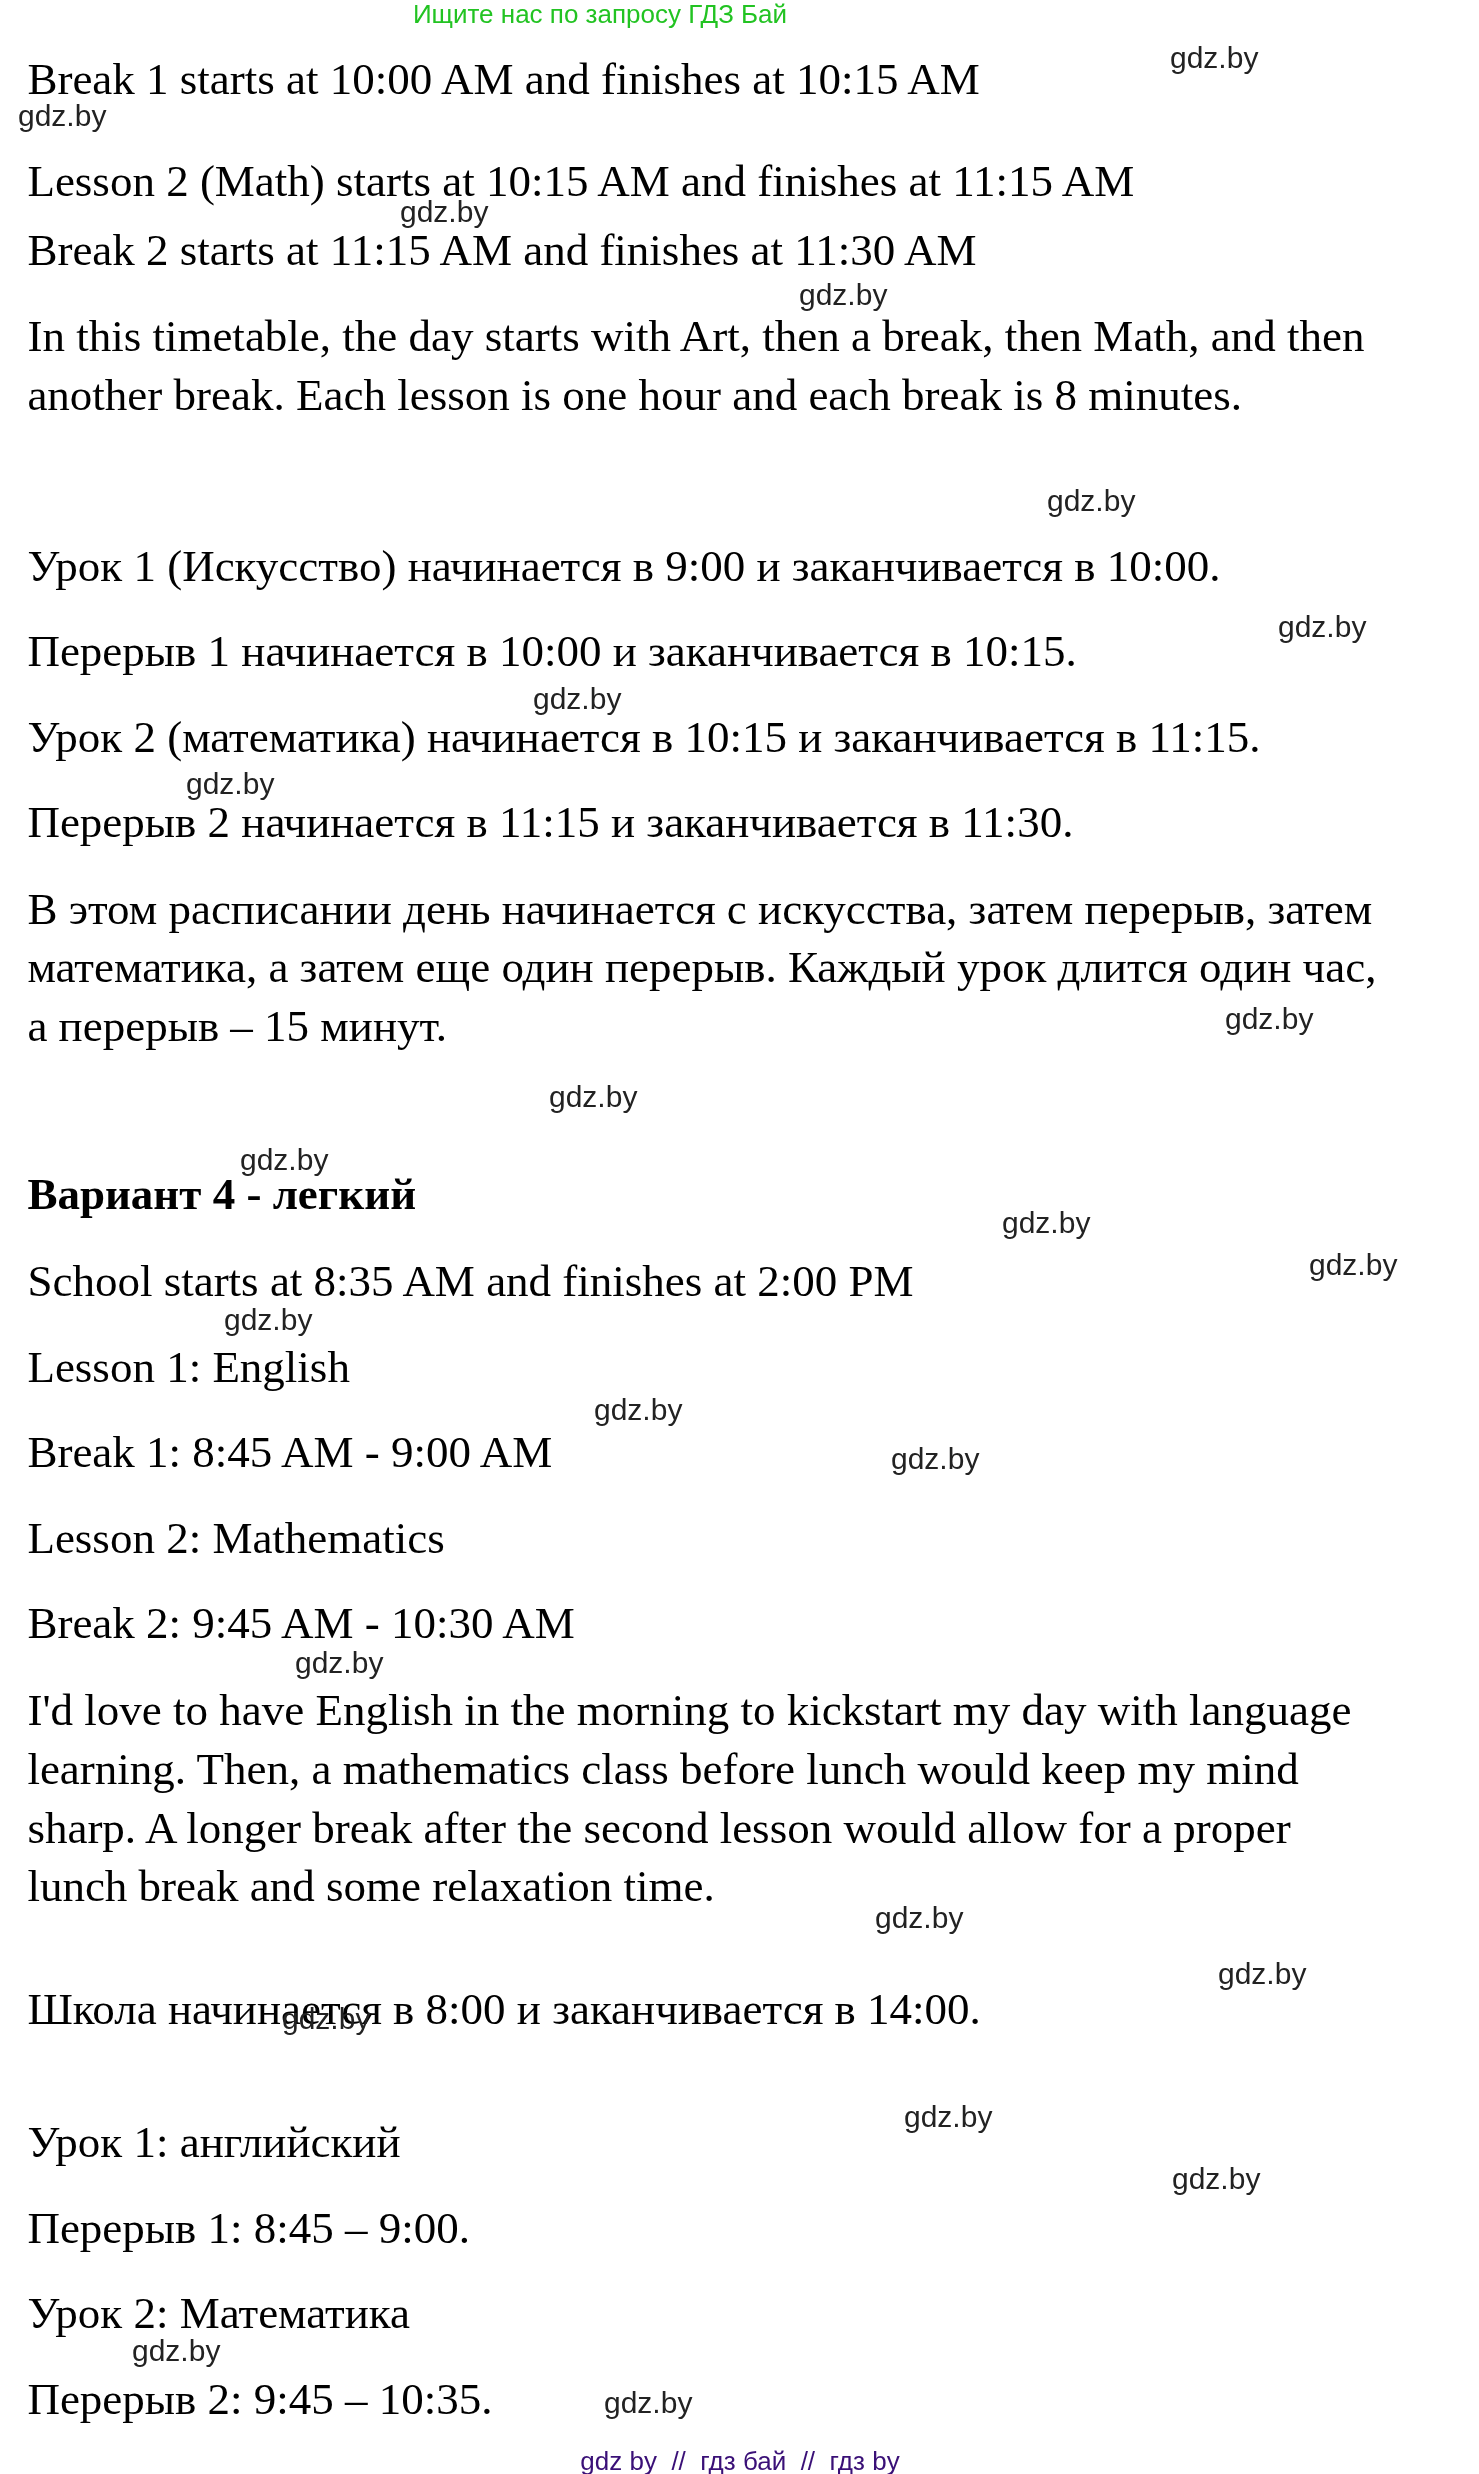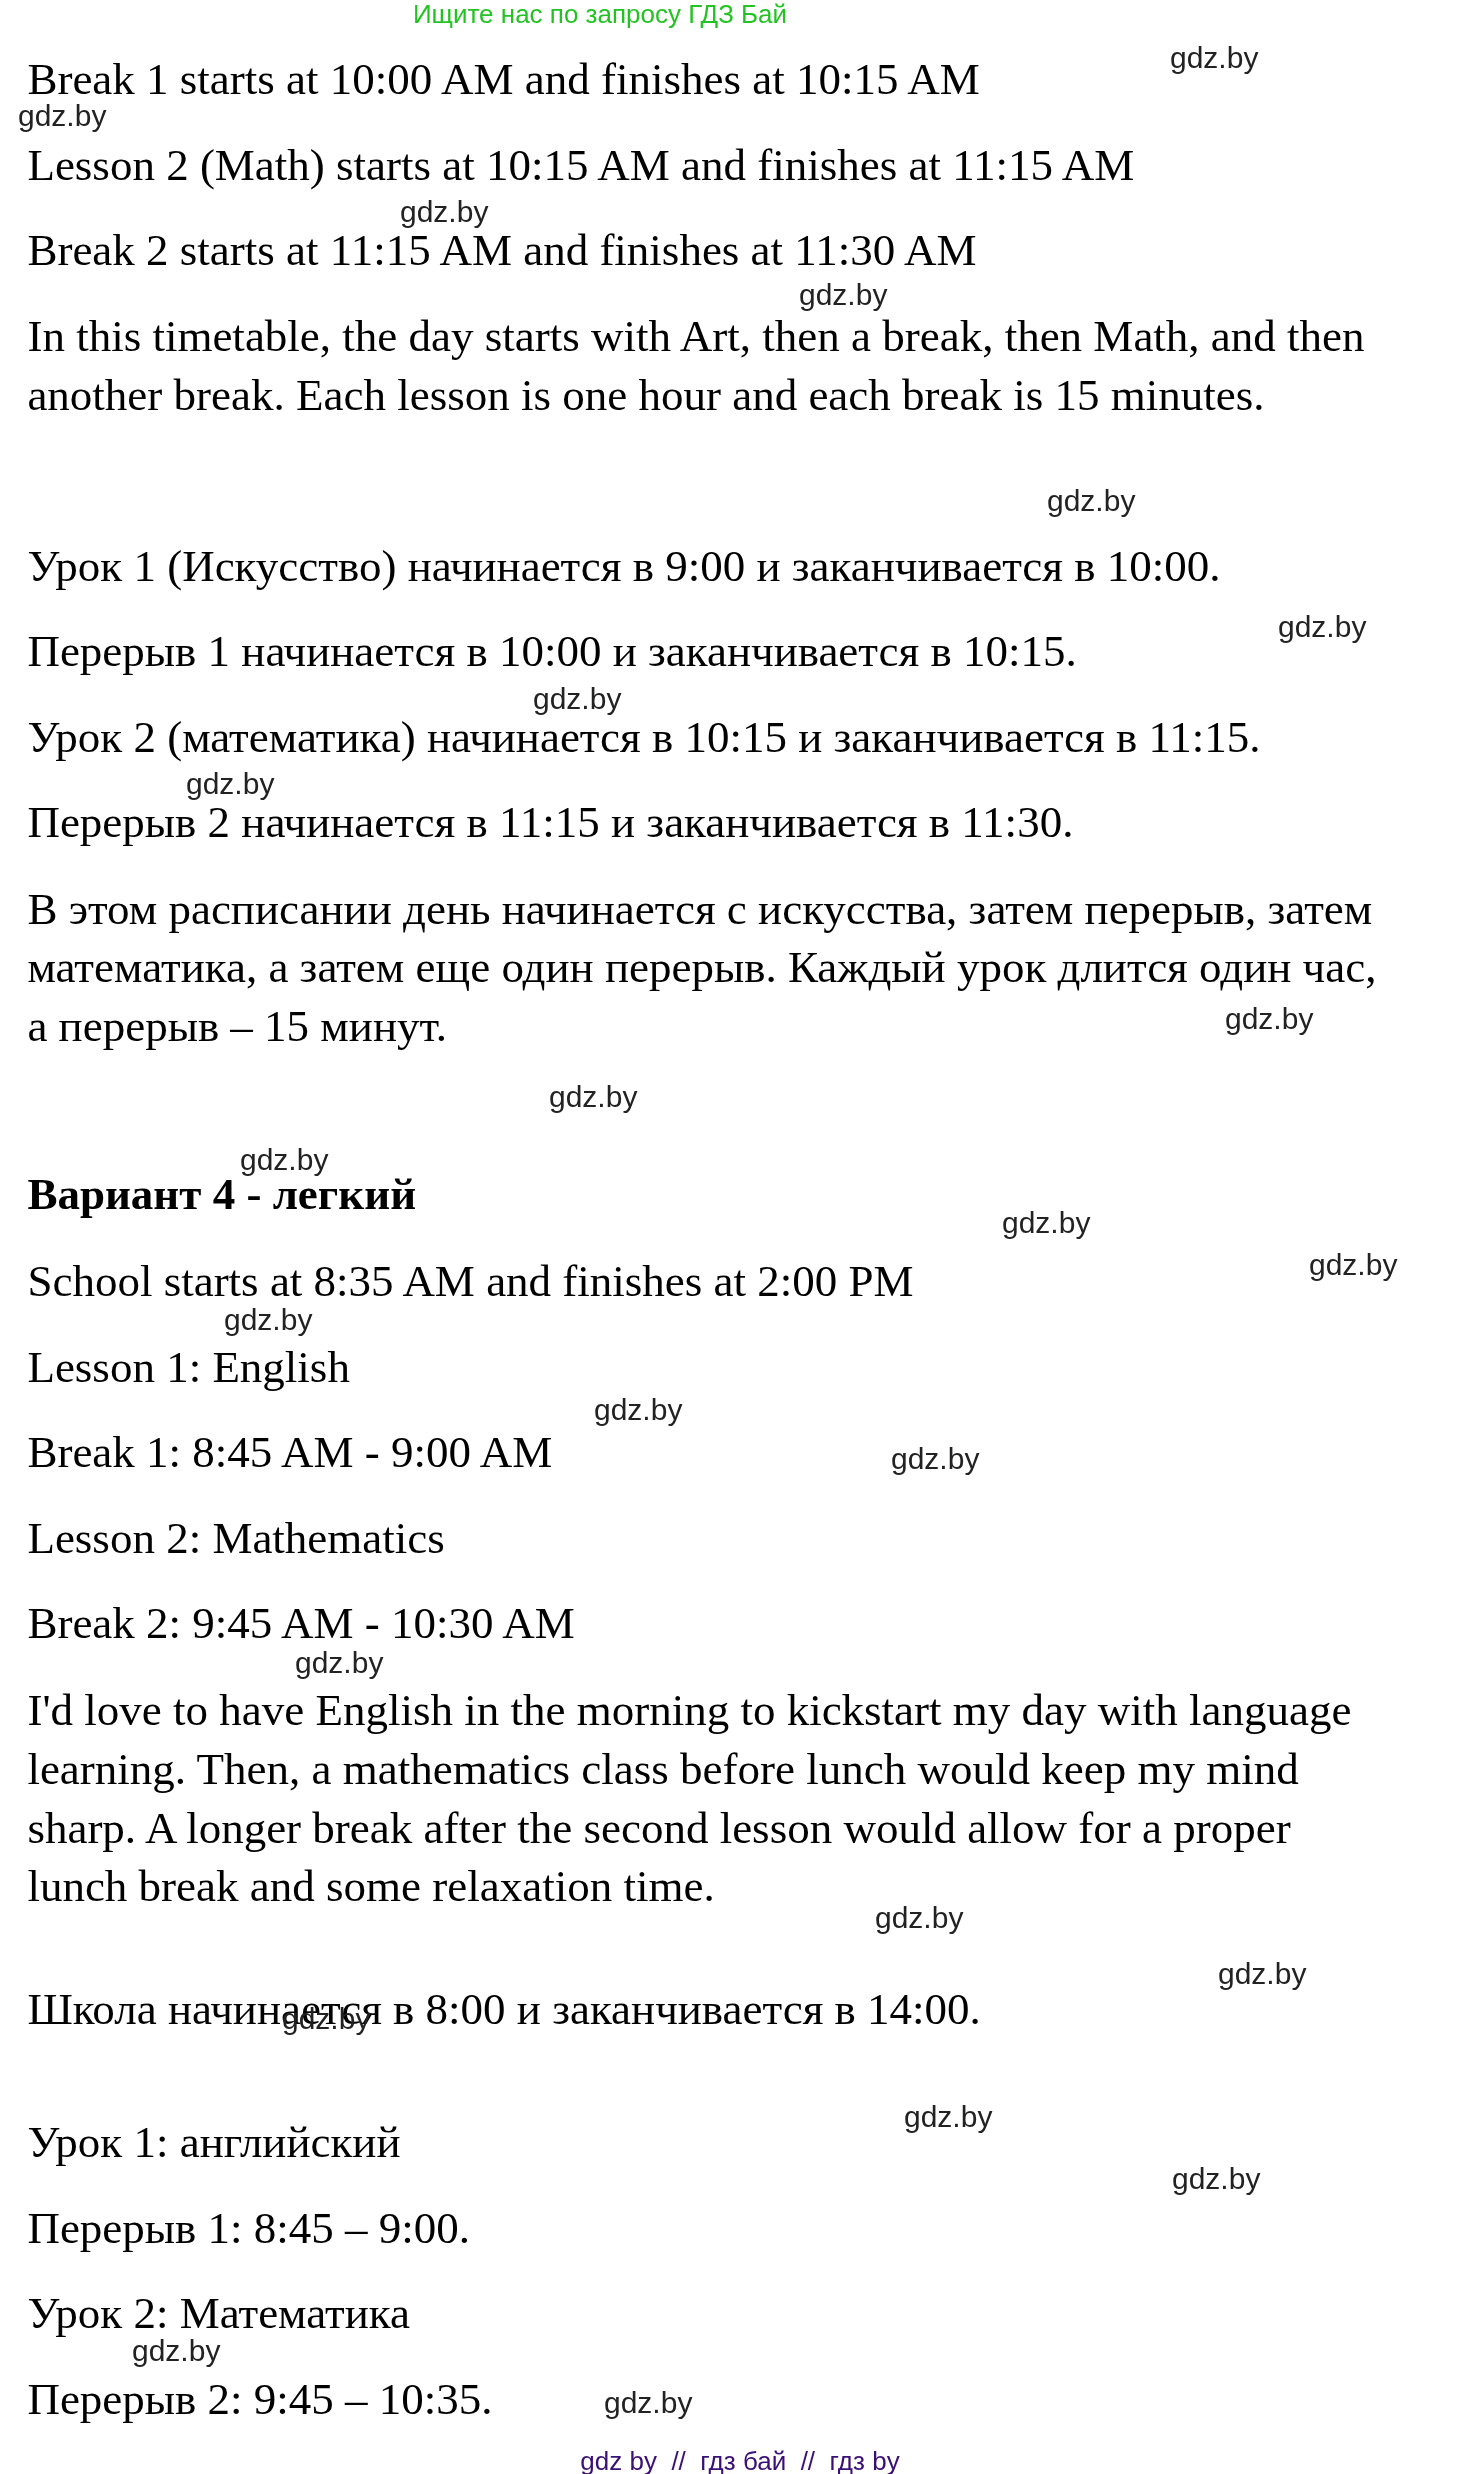--- a/index.html
+++ b/index.html
@@ -22,7 +22,7 @@
 <div class="hdr">Ищите нас по запросу ГДЗ Бай</div>
 
 <div class="ln" style="top:50px">Break 1 starts at 10:00 AM and finishes at 10:15 AM</div>
-<div class="ln" style="top:136px">Lesson 2 (Math) starts at 10:15 AM and finishes at 11:15 AM</div>
+<div class="ln" style="top:152px">Lesson 2 (Math) starts at 10:15 AM and finishes at 11:15 AM</div>
 <div class="ln" style="top:221px">Break 2 starts at 11:15 AM and finishes at 11:30 AM</div>
 <div class="ln" style="top:307px">In this timetable, the day starts with Art, then a break, then Math, and then</div>
 <div class="ln" style="top:366px">another break. Each lesson is one hour and each break is 15 minutes.</div>

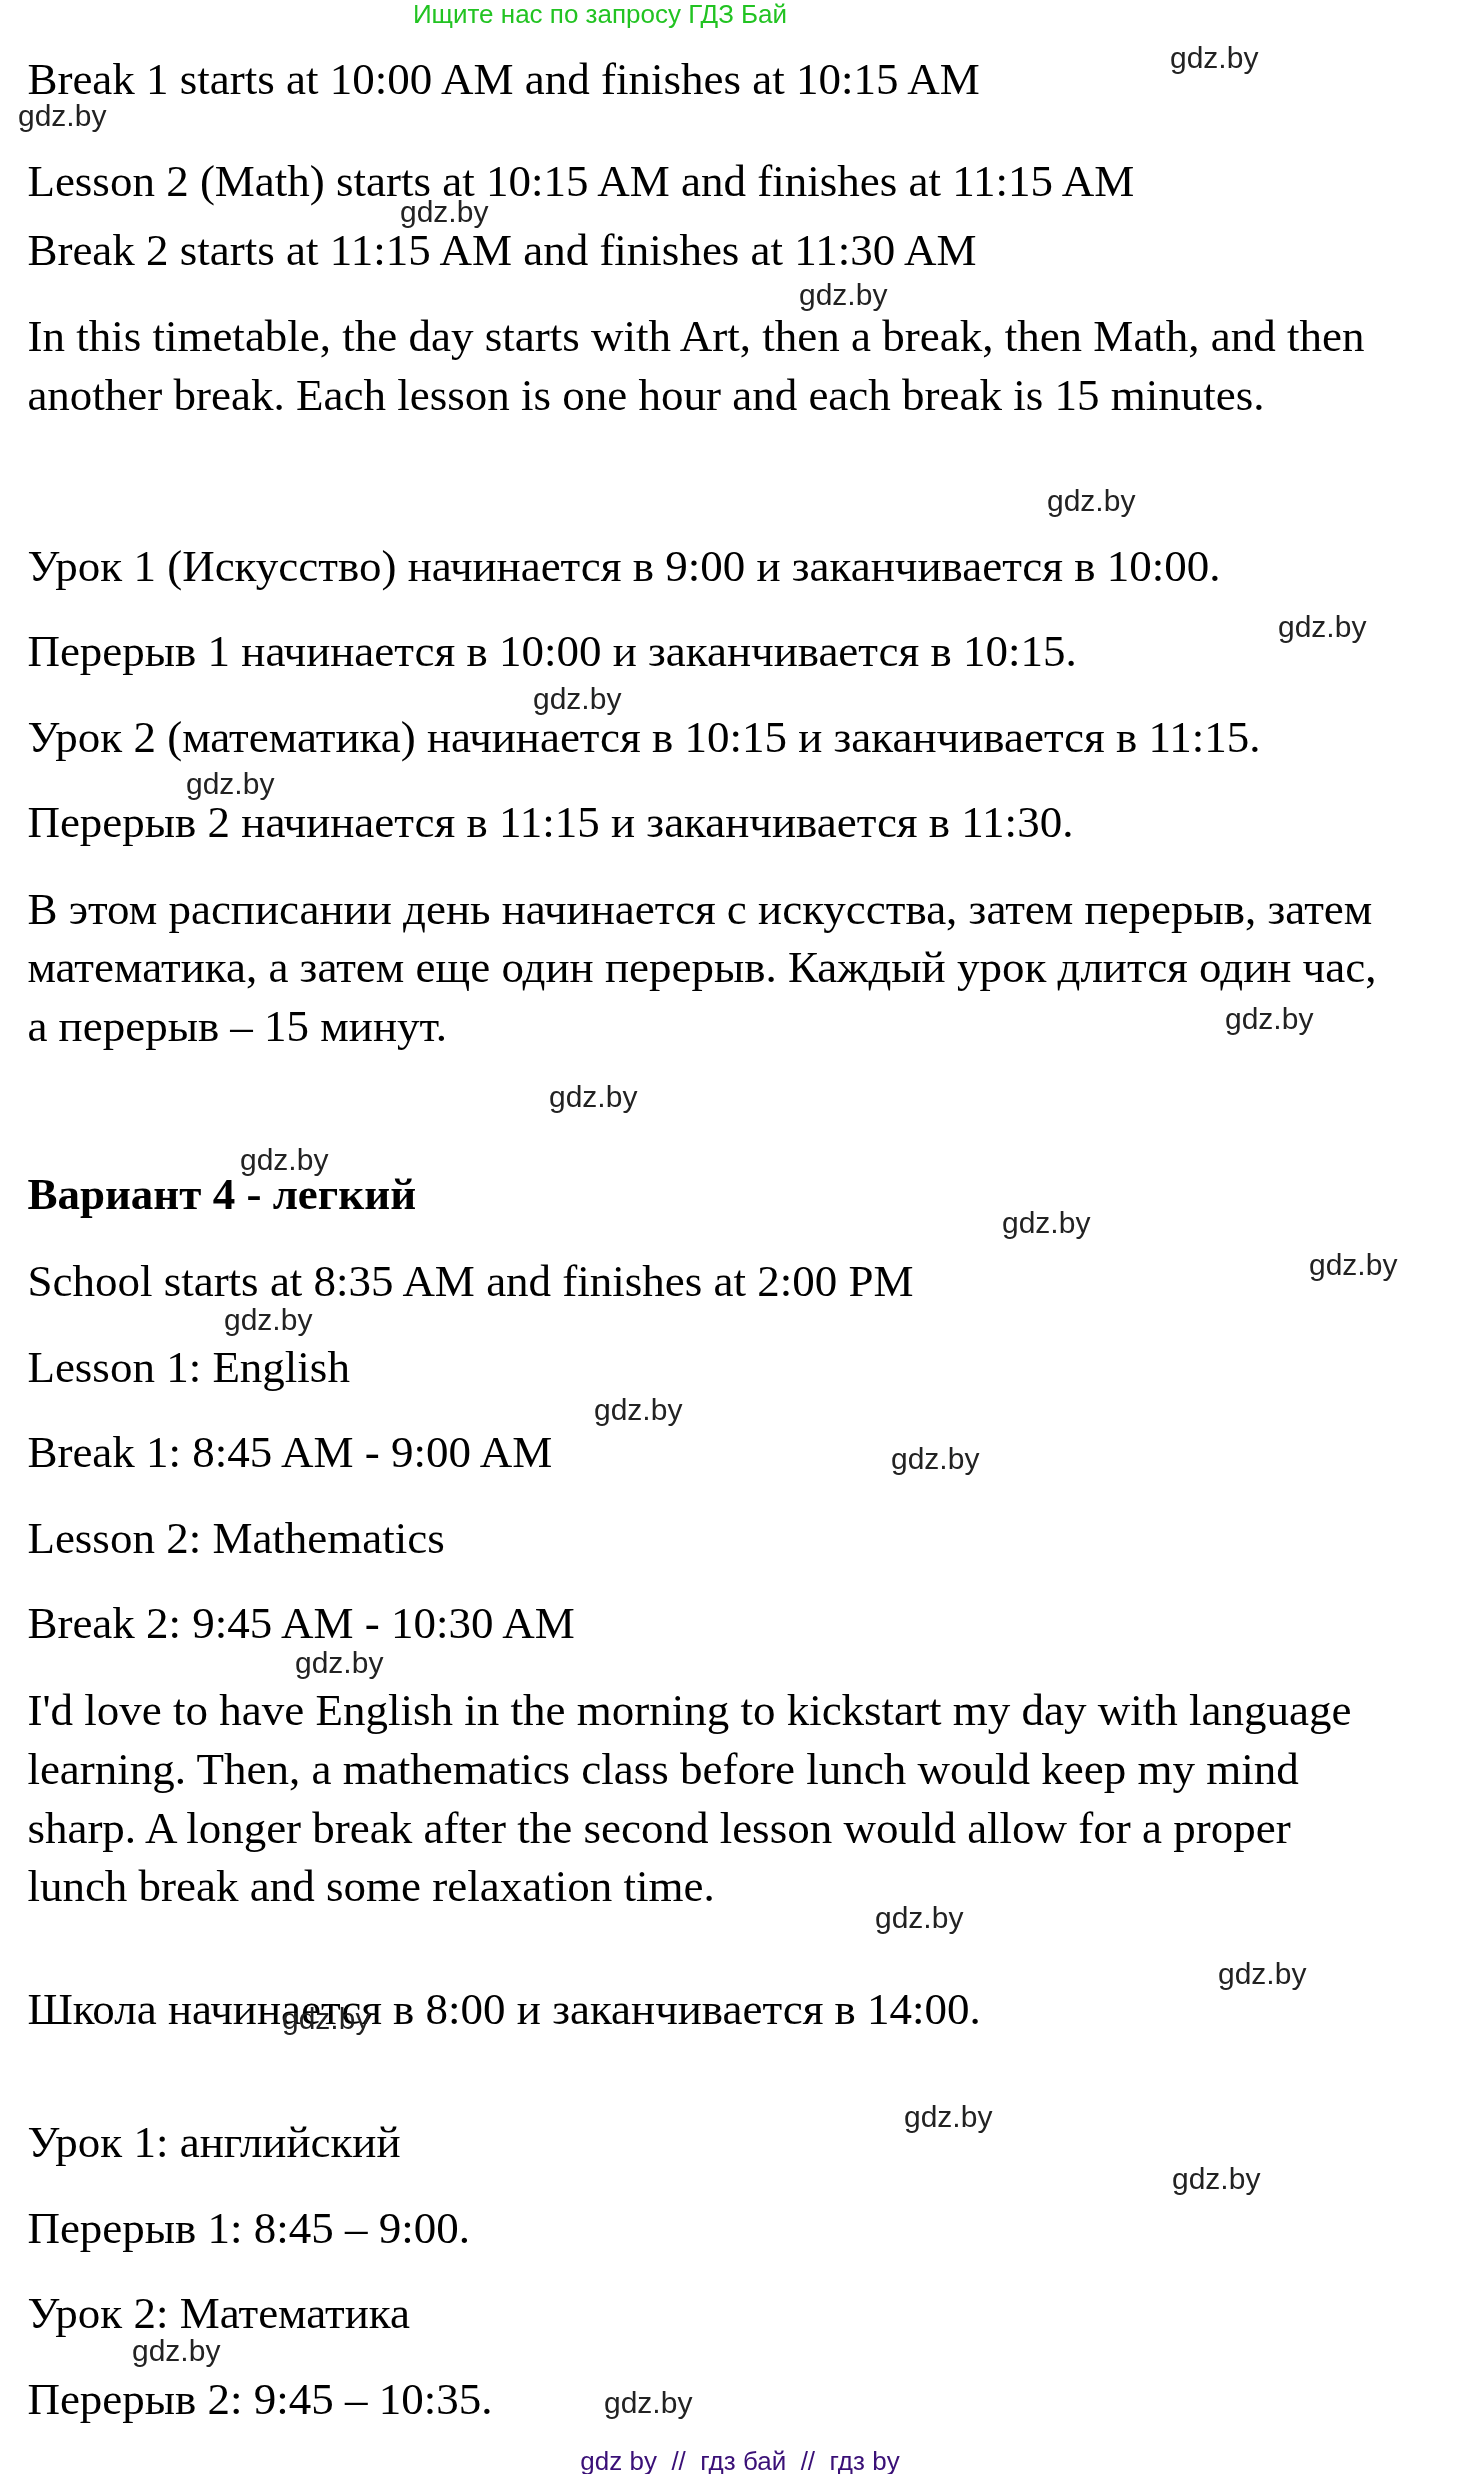--- a/index.html
+++ b/index.html
@@ -25,7 +25,7 @@
 <div class="ln" style="top:152px">Lesson 2 (Math) starts at 10:15 AM and finishes at 11:15 AM</div>
 <div class="ln" style="top:221px">Break 2 starts at 11:15 AM and finishes at 11:30 AM</div>
 <div class="ln" style="top:307px">In this timetable, the day starts with Art, then a break, then Math, and then</div>
-<div class="ln" style="top:366px">another break. Each lesson is one hour and each break is 15 minutes.</div>
+<div class="ln" style="top:366px">another break. Each lesson is one hour and each break is 8 minutes.</div>
 
 <div class="ln" style="top:537px">Урок 1 (Искусство) начинается в 9:00 и заканчивается в 10:00.</div>
 <div class="ln" style="top:622px">Перерыв 1 начинается в 10:00 и заканчивается в 10:15.</div>

